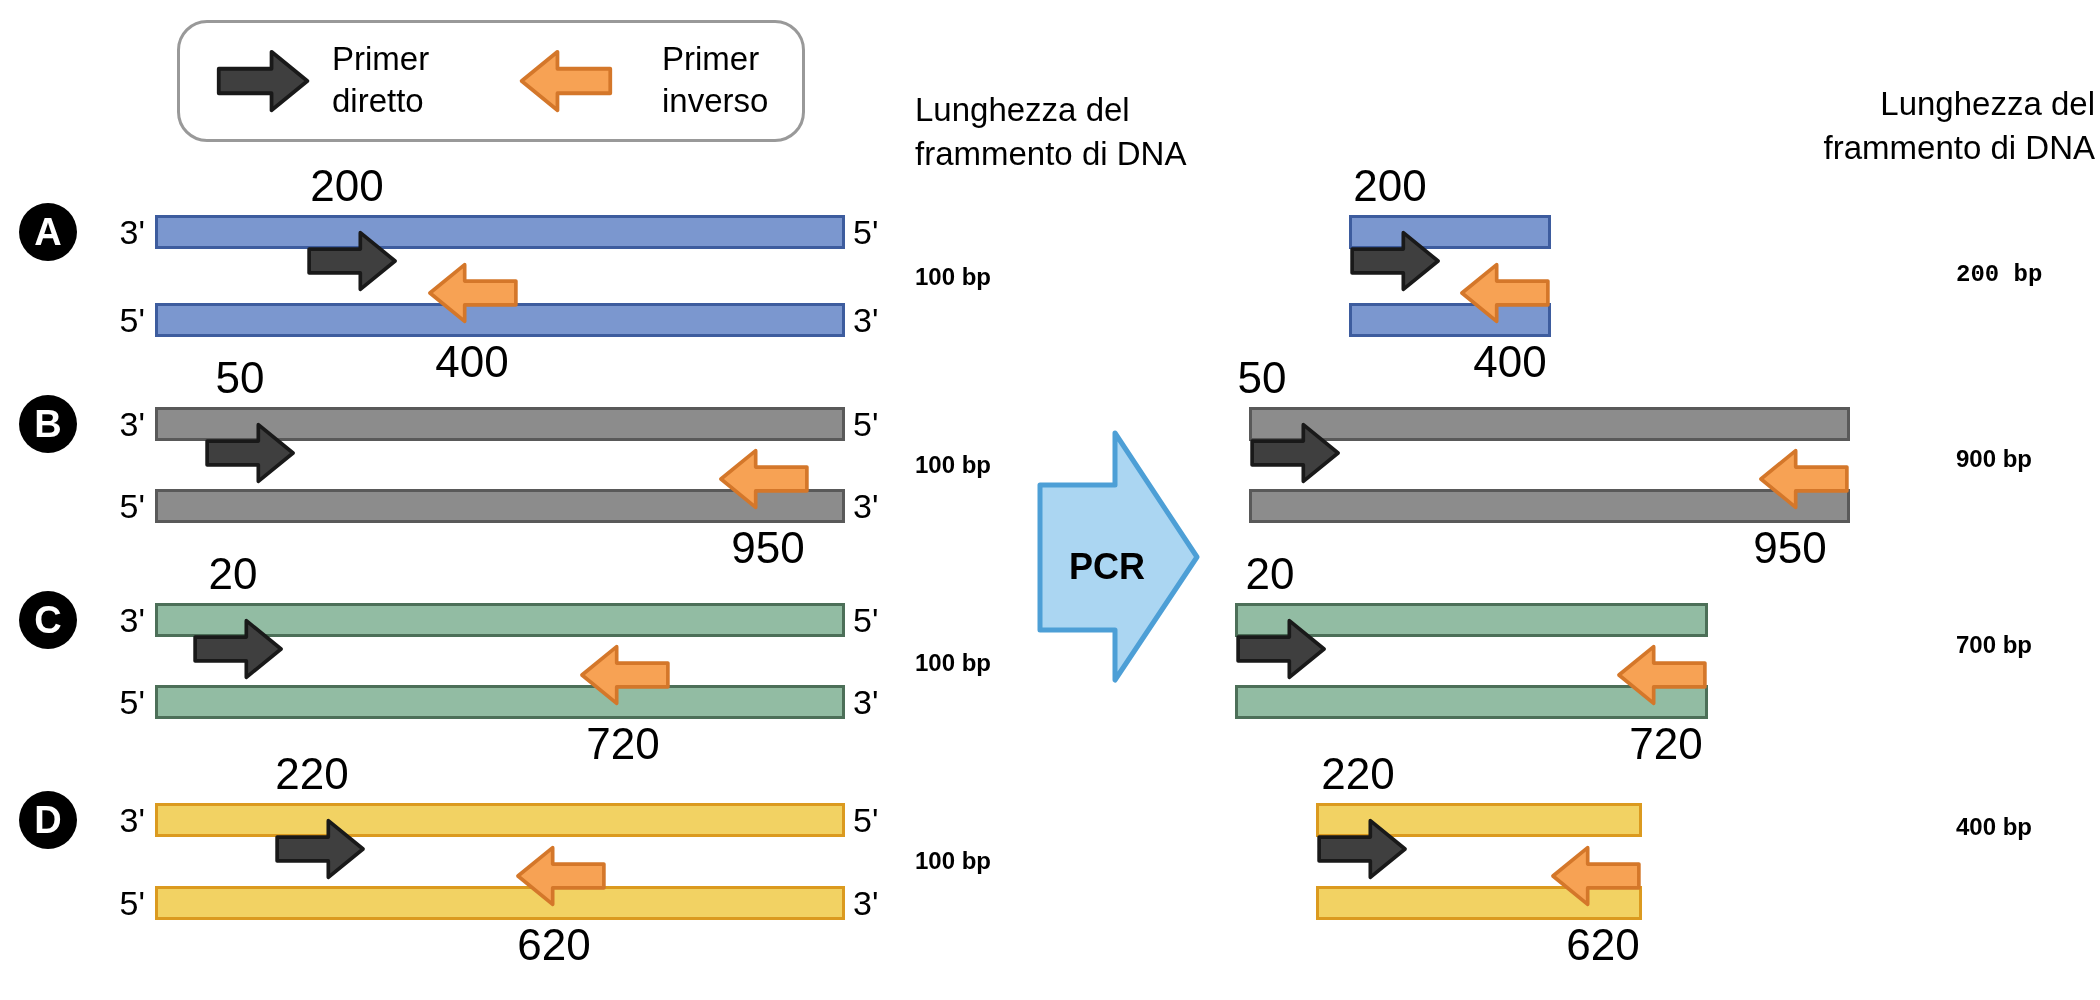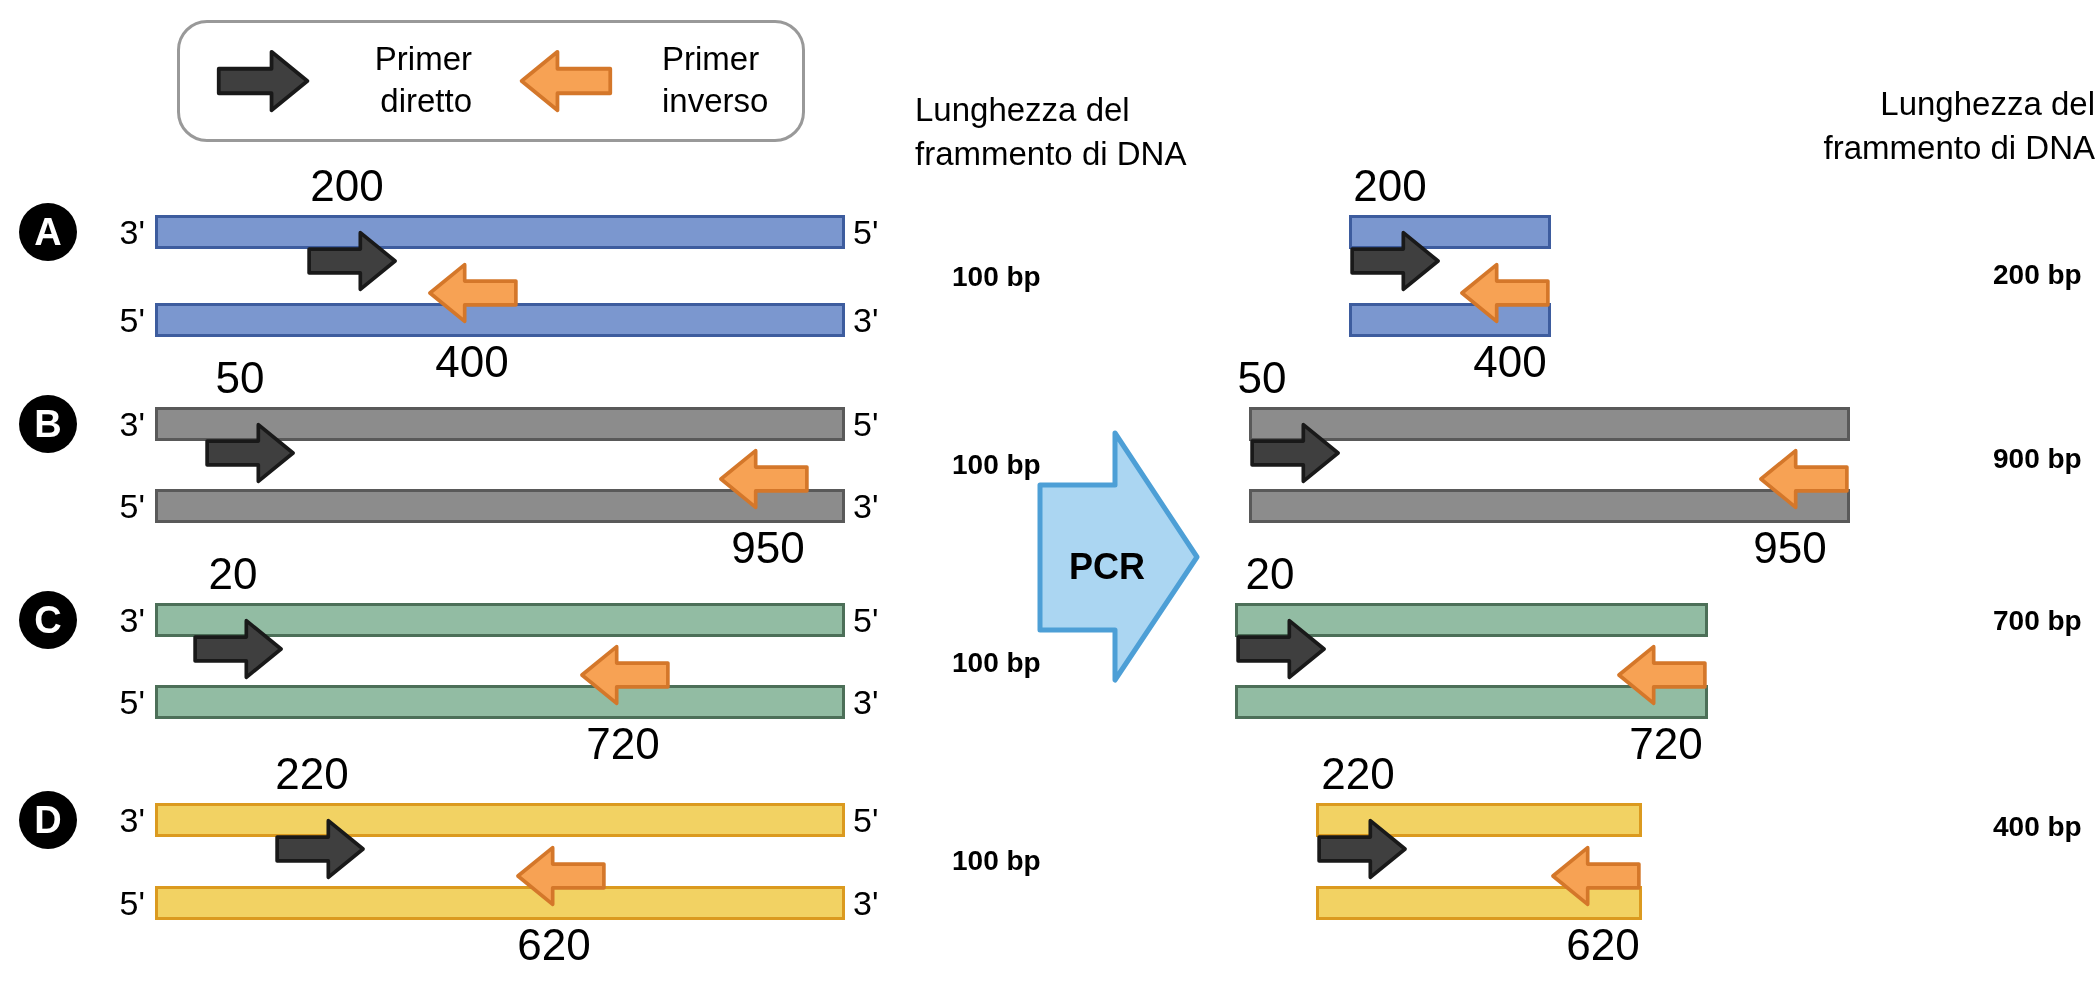--- a/index.html
+++ b/index.html
@@ -45,7 +45,7 @@
       <polygon points="2,22 58,22 58,4 96,35 58,66 58,48 2,48"></polygon>
     </svg>
 </div>
-<div class="legend-label" style="left:332px;top:38px;text-align:right;">Primer diretto</div>
+<div class="legend-label" style="left:332px;top:38px;">Primer diretto</div>
 <div class="legend-arrow rev parrow" style="left:517px;top:48px;">
   <svg viewBox="0 0 100 70">
       <polygon points="98,22 42,22 42,4 4,35 42,66 42,48 98,48"></polygon>

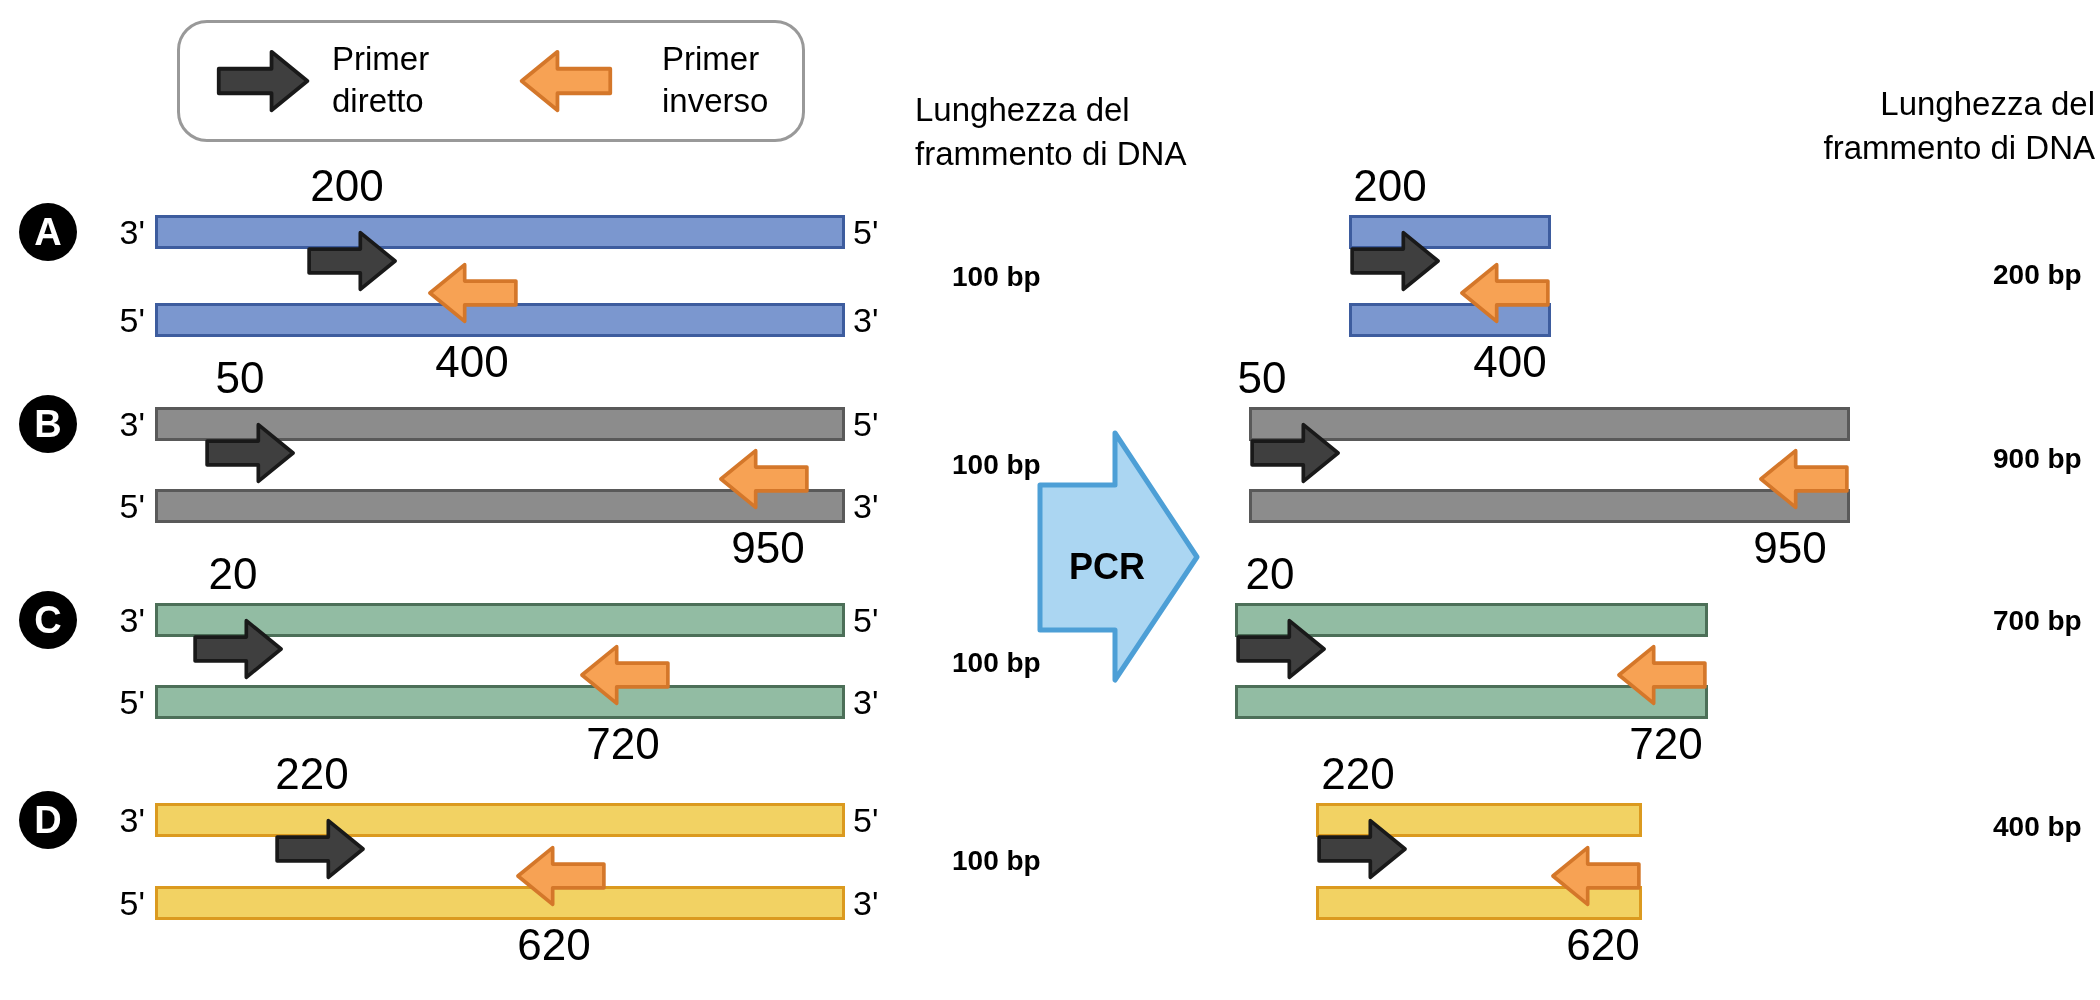--- a/index.html
+++ b/index.html
@@ -15,7 +15,7 @@
   .num{position:absolute;font-size:44px;line-height:38px;transform:translateX(-50%);white-space:nowrap;}
   .end{position:absolute;font-size:34px;line-height:38px;width:50px;}
   .end.left{text-align:right;}
-  .bp{position:absolute;font-size:28px;line-height:38px;font-weight:bold;white-space:nowrap;margin-left:37px;}
+  .bp{position:absolute;font-size:24px;line-height:38px;font-weight:bold;white-space:nowrap;}
   .hdr{position:absolute;font-size:33px;line-height:44px;}
   .badge{position:absolute;width:58px;height:58px;border-radius:50%;
          background:var(--badge_bg);color:var(--badge_text);

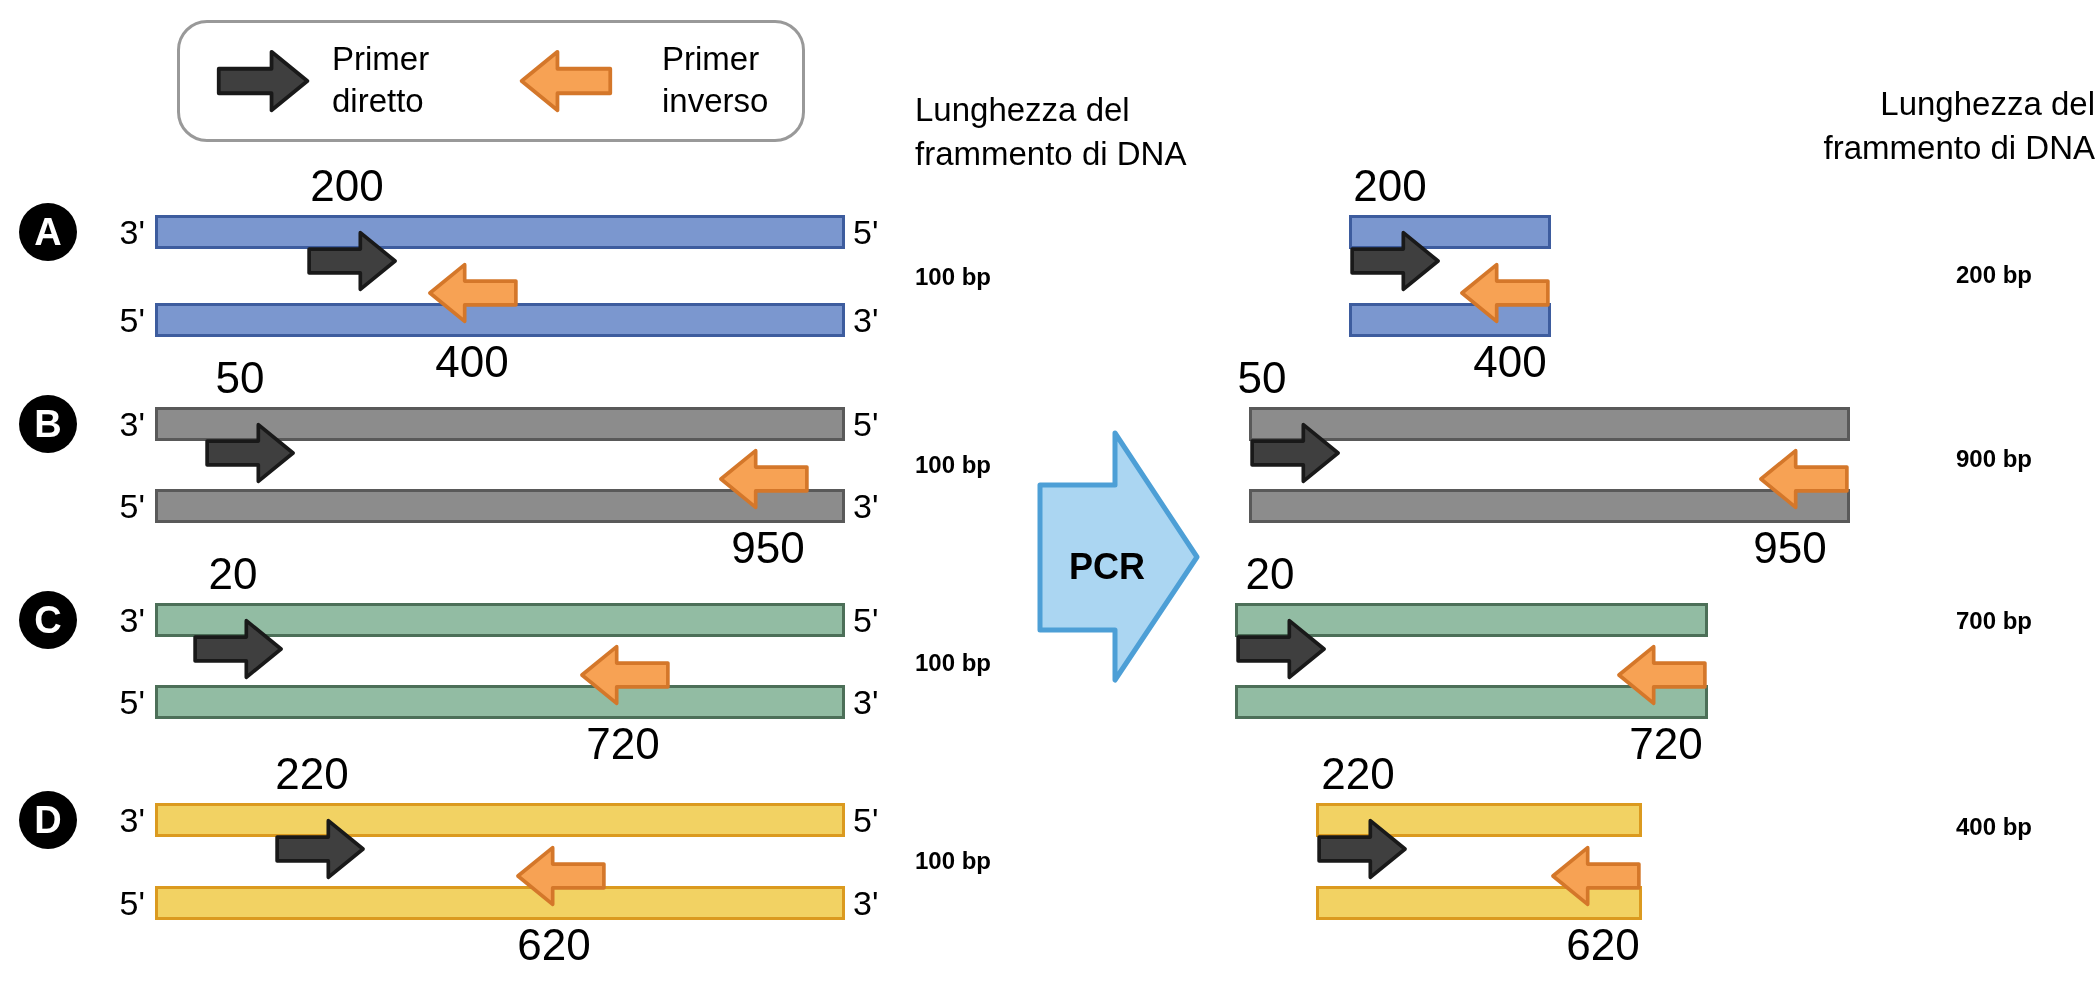--- a/index.html
+++ b/index.html
@@ -101,7 +101,7 @@
     </svg>
 </div>
 <div class="num" style="left:1510px;top:343px;">400</div>
-<div class="bp" style="left:1956px;top:256px;">200 bp</div>
+<div class="bp" style="left:1956px;top:256px;font-family:Liberation Mono, monospace;">200 bp</div>
 
 <div class="badge" style="left:19px;top:395px;">B</div>
 <div class="end left" style="left:95px;top:405px;">3'</div>

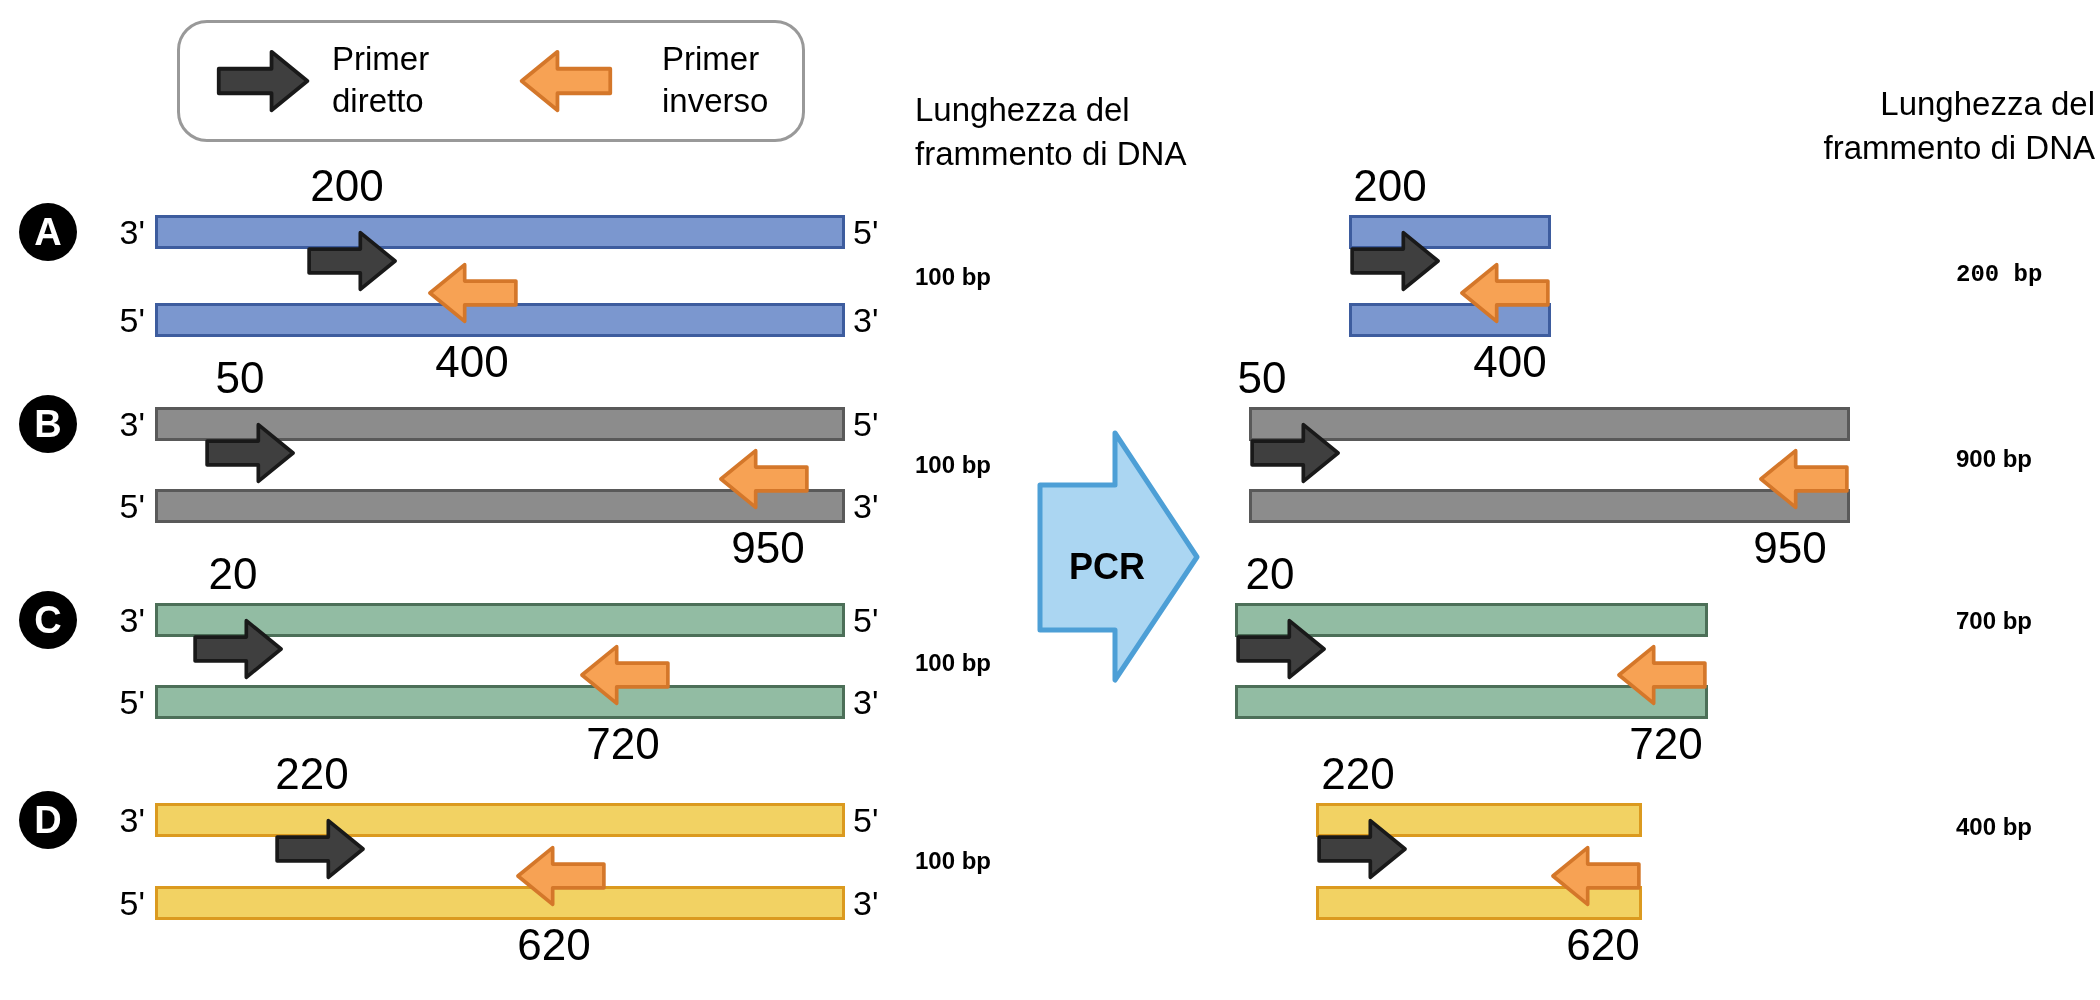--- a/index.html
+++ b/index.html
@@ -173,7 +173,7 @@
     </svg>
 </div>
 <div class="num" style="left:1666px;top:725px;">720</div>
-<div class="bp" style="left:1956px;top:602px;text-align:right;">700 bp</div>
+<div class="bp" style="left:1956px;top:626px;text-align:right;">700 bp</div>
 
 <div class="badge" style="left:19px;top:791px;">D</div>
 <div class="end left" style="left:95px;top:801px;">3'</div>

